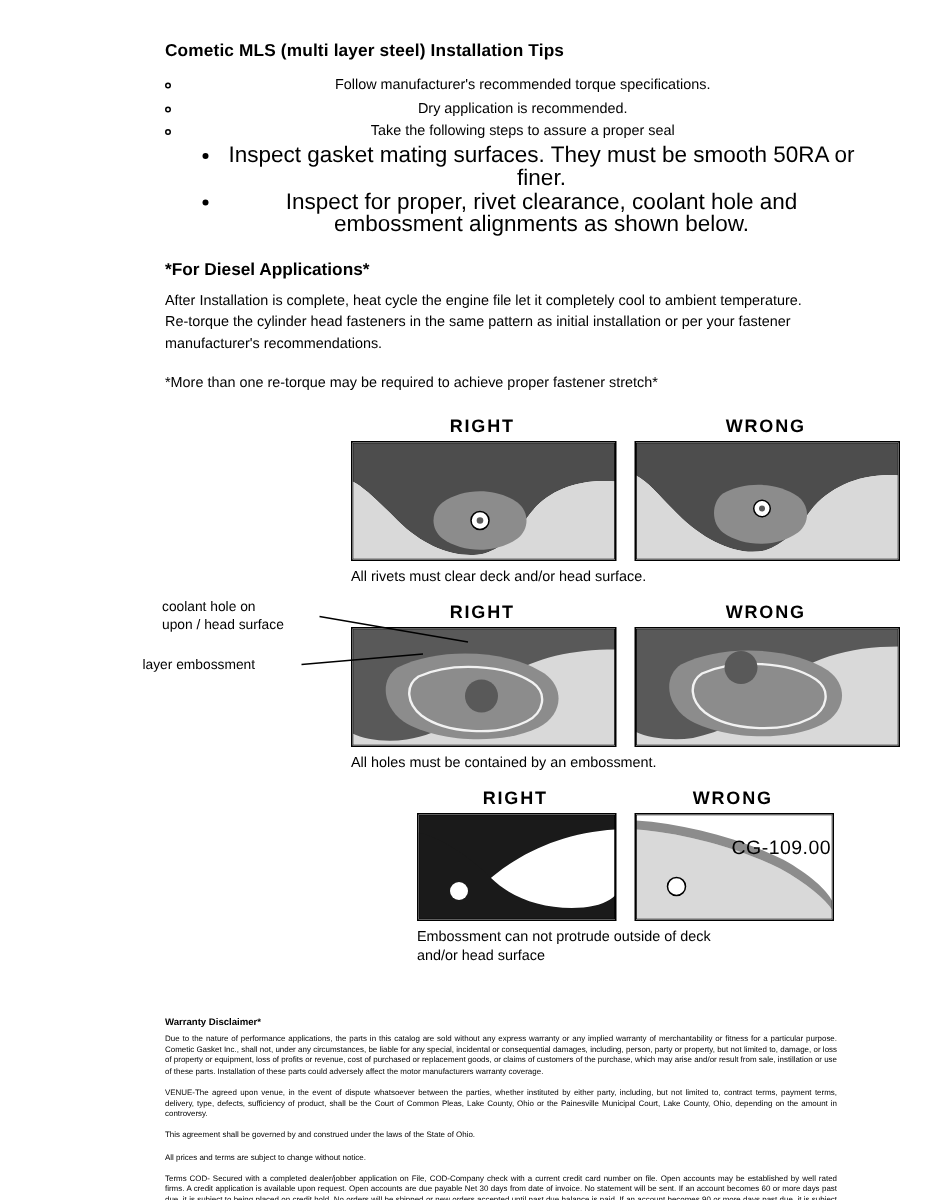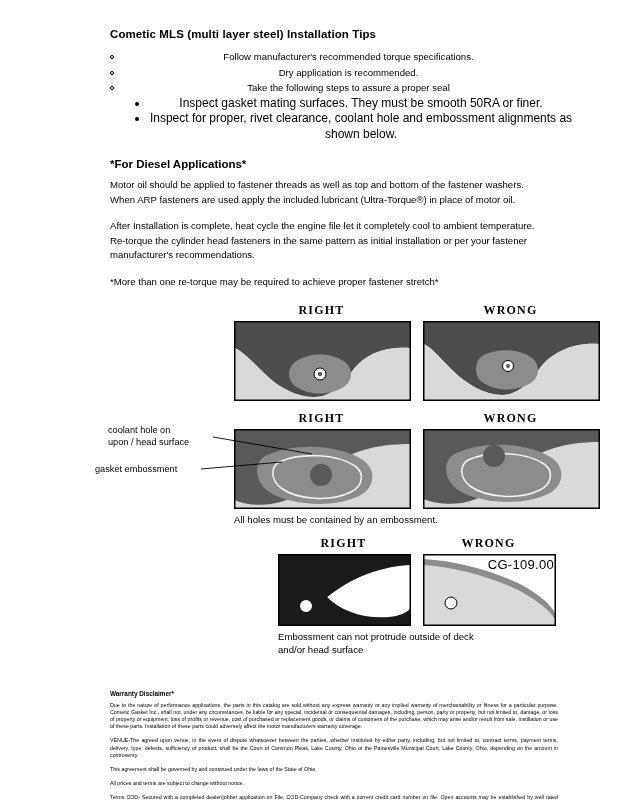--- a/index.html
+++ b/index.html
@@ -57,7 +57,7 @@
     padding: 0 0 0 14px;
   }
   ul.sub > li {
-    font-size: 12px;
+    font-size: 15px;
     line-height: 15.5px;
     position: relative;
     padding-left: 11px;

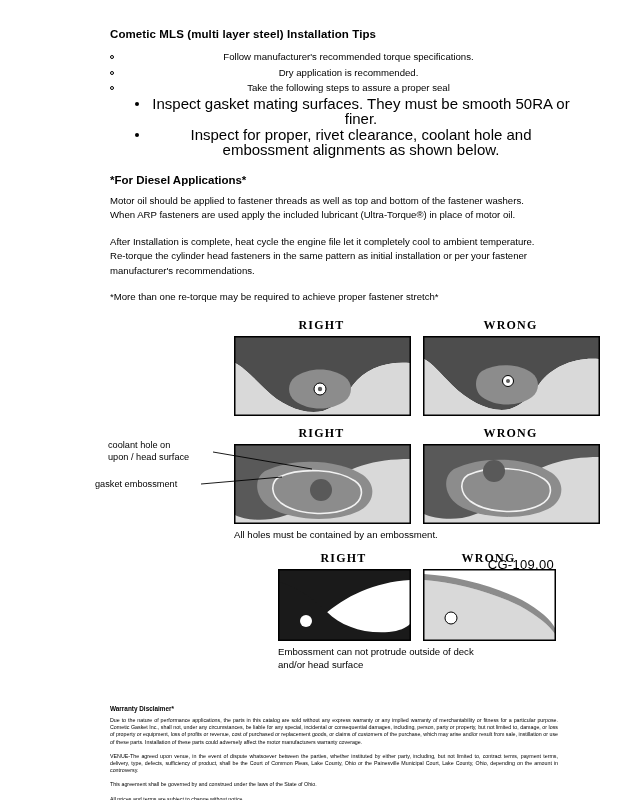--- a/index.html
+++ b/index.html
@@ -189,7 +189,6 @@
   </ul>
 
   <h2 class="section">*For Diesel Applications*</h2>
-  <p class="body">Motor oil should be applied to fastener threads as well as top and bottom of the fastener washers. When ARP fasteners are used apply the included lubricant (Ultra-Torque®) in place of motor oil.</p>
   <p class="body">After Installation is complete, heat cycle the engine file let it completely cool to ambient temperature. Re-torque the cylinder head fasteners in the same pattern as initial installation or per your fastener manufacturer's recommendations.</p>
   <p class="note">*More than one re-torque may be required to achieve proper fastener stretch*</p>
 

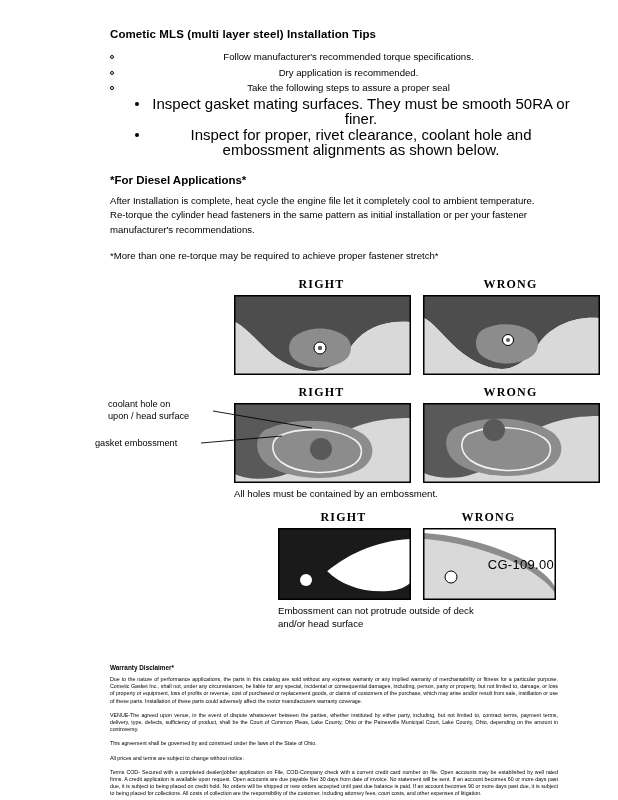--- a/index.html
+++ b/index.html
@@ -99,7 +99,6 @@
     gap: 14px;
     justify-content: flex-start;
     margin-left: 192px;
-    font-family: Liberation Serif, serif;
   }
   .figcell {
     width: 175px;

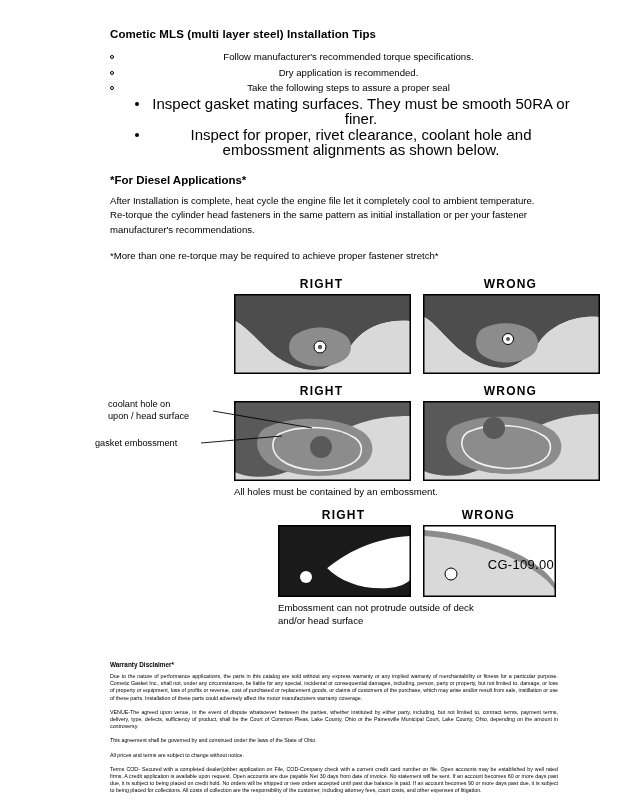--- a/index.html
+++ b/index.html
@@ -223,6 +223,7 @@
         </div>
       </div>
     </div>
+    <div class="caption">All rivets must clear deck and/or head surface.</div>
 
     <div class="figrow" style="margin-top:10px;">
       <div class="figcell">

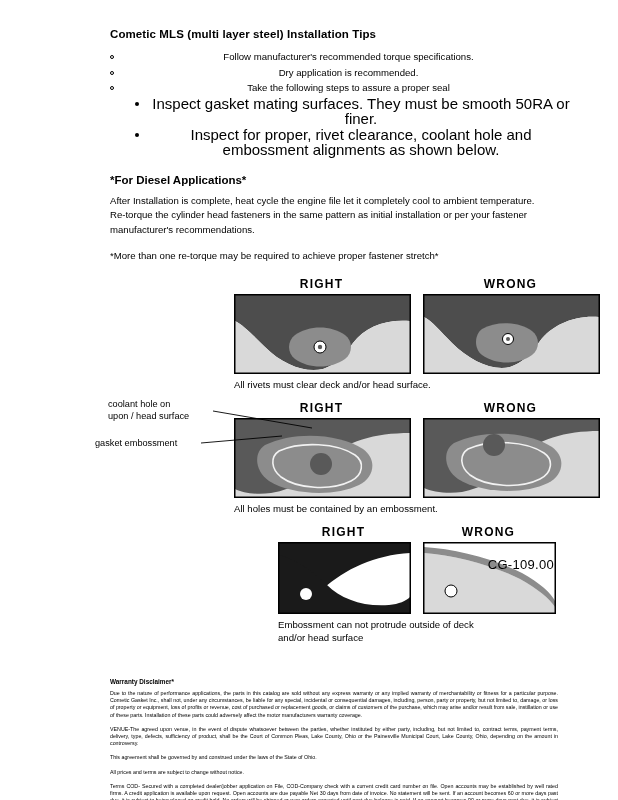--- a/index.html
+++ b/index.html
@@ -260,7 +260,7 @@
         <span>upon / head surface</span>
       </div>
       <div class="callout" style="left:53px; top:160px;">
-        <span>gasket embossment</span>
+        <span>layer embossment</span>
       </div>
       <svg style="position:absolute; left:0; top:0;" width="618" height="420">
         <line x1="171" y1="134" x2="270" y2="151" stroke="#000" stroke-width="0.9"></line>

